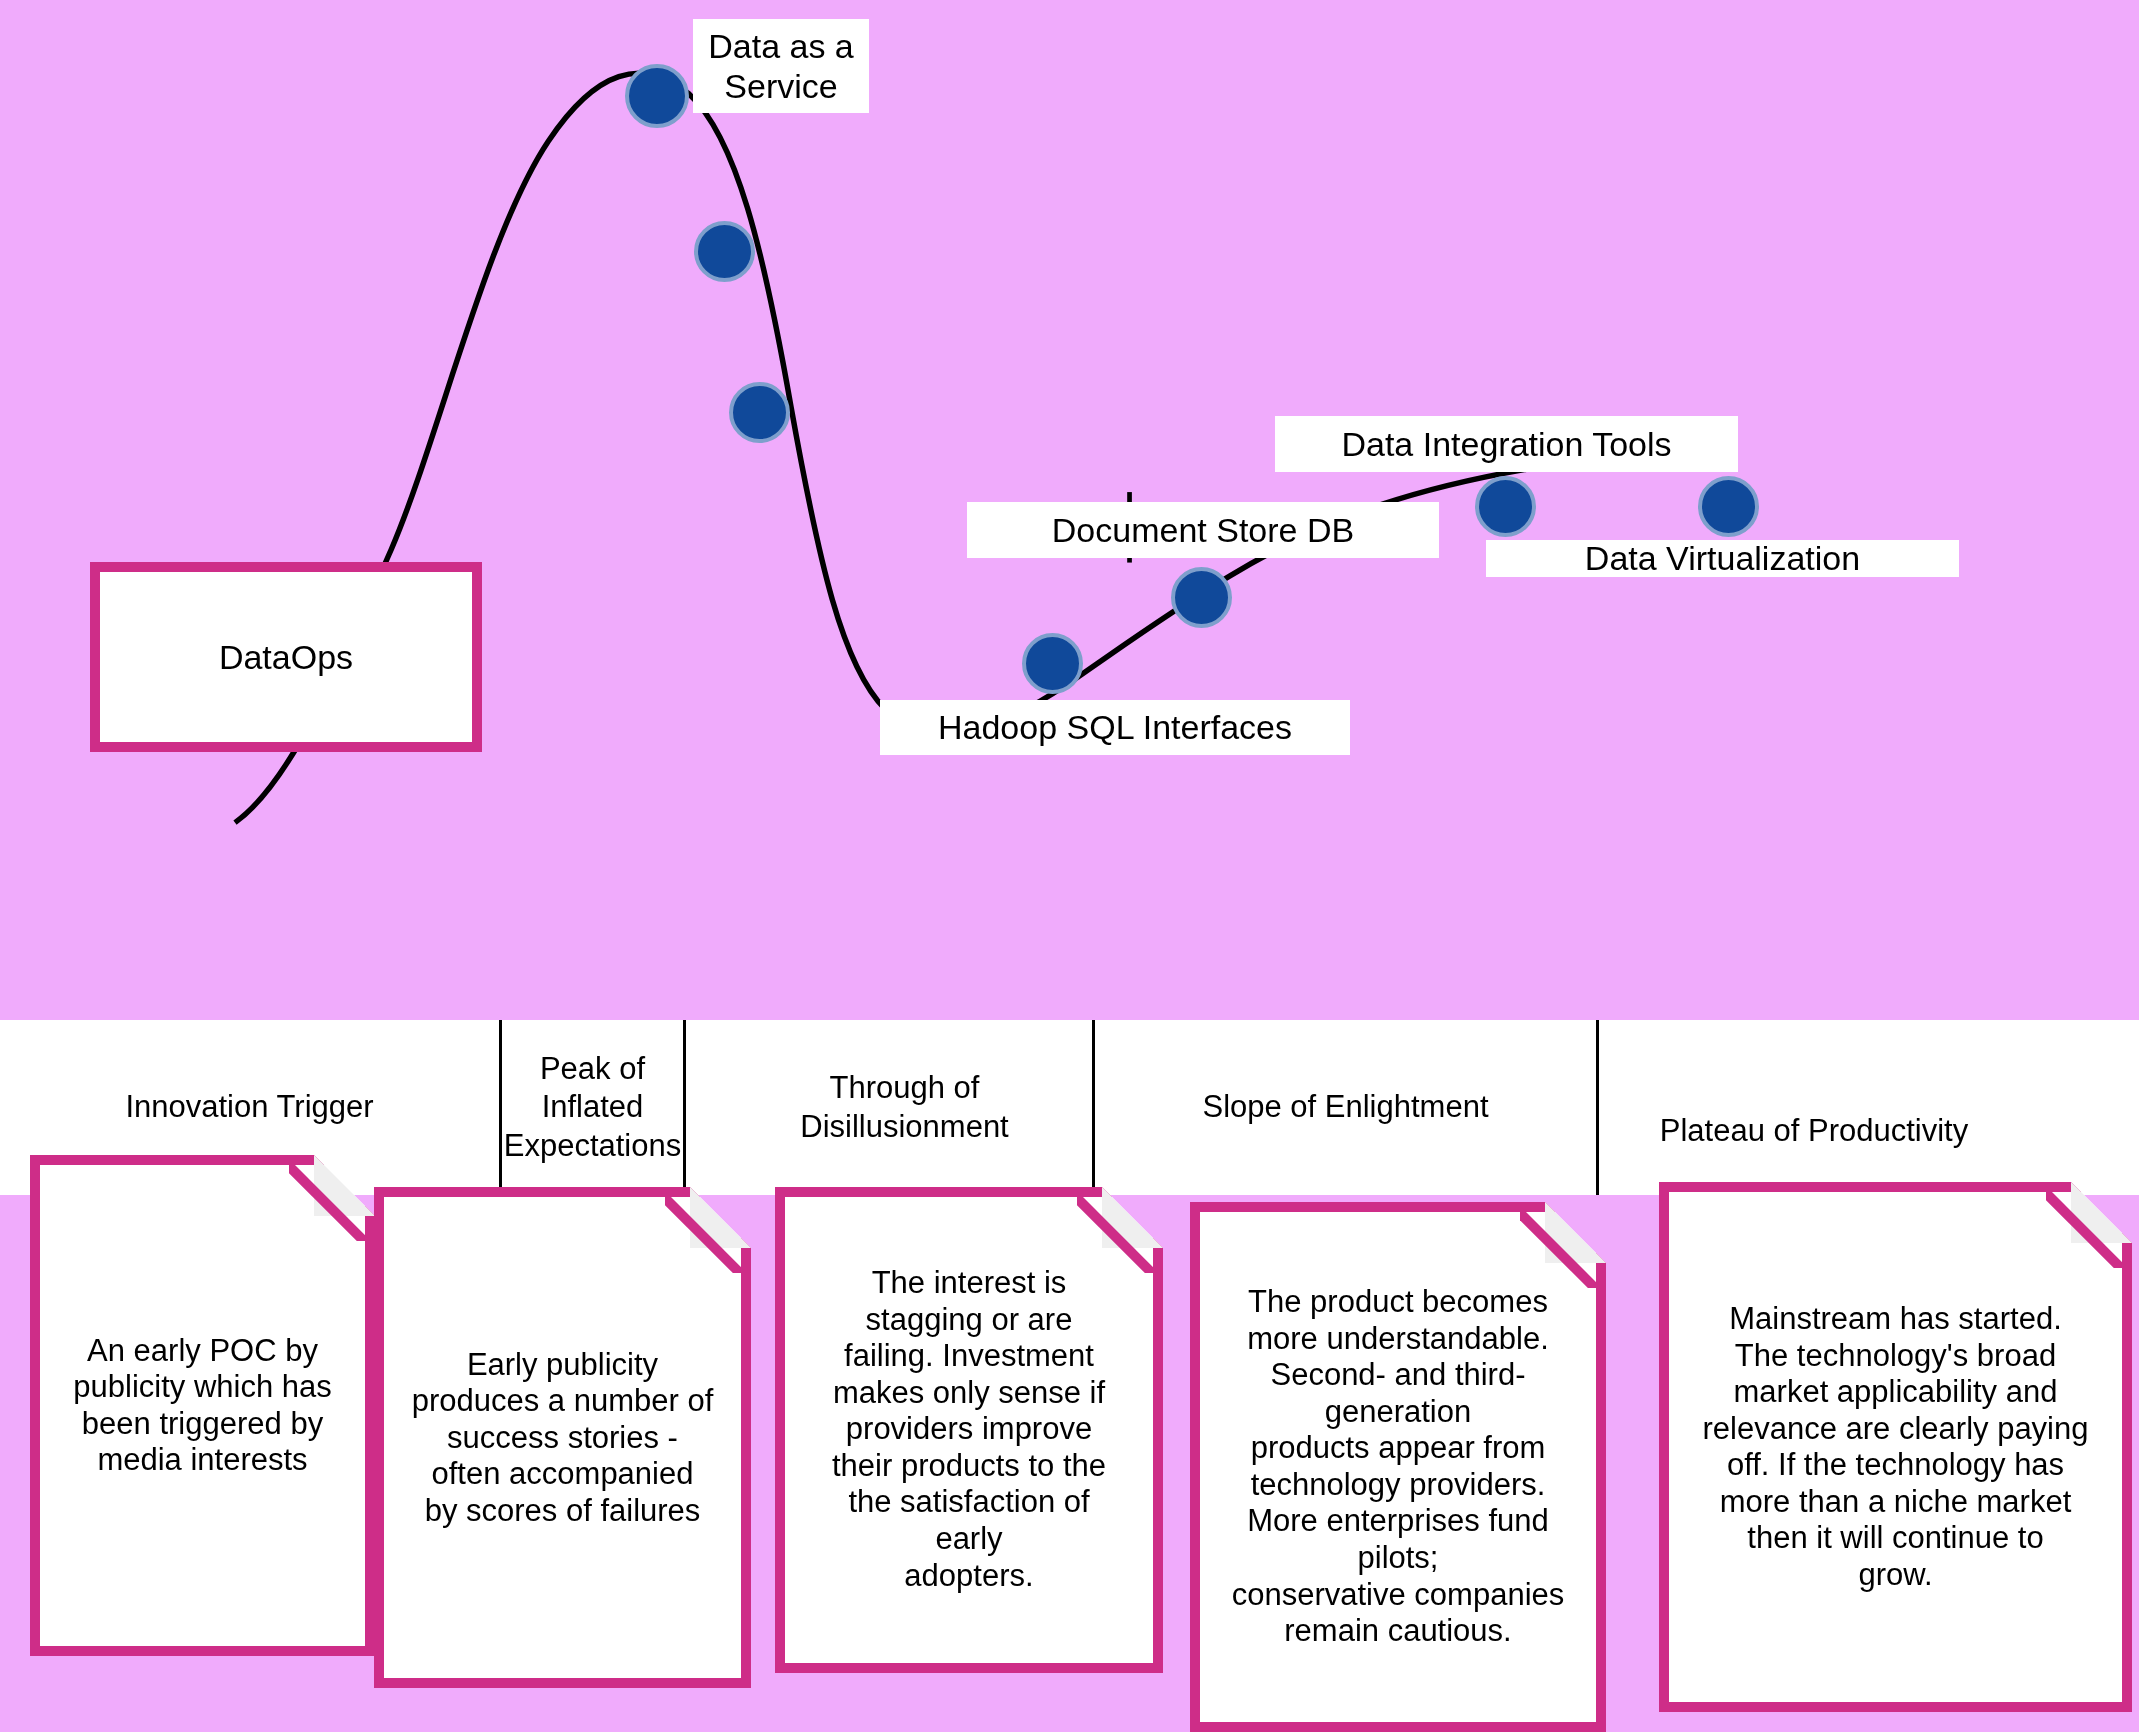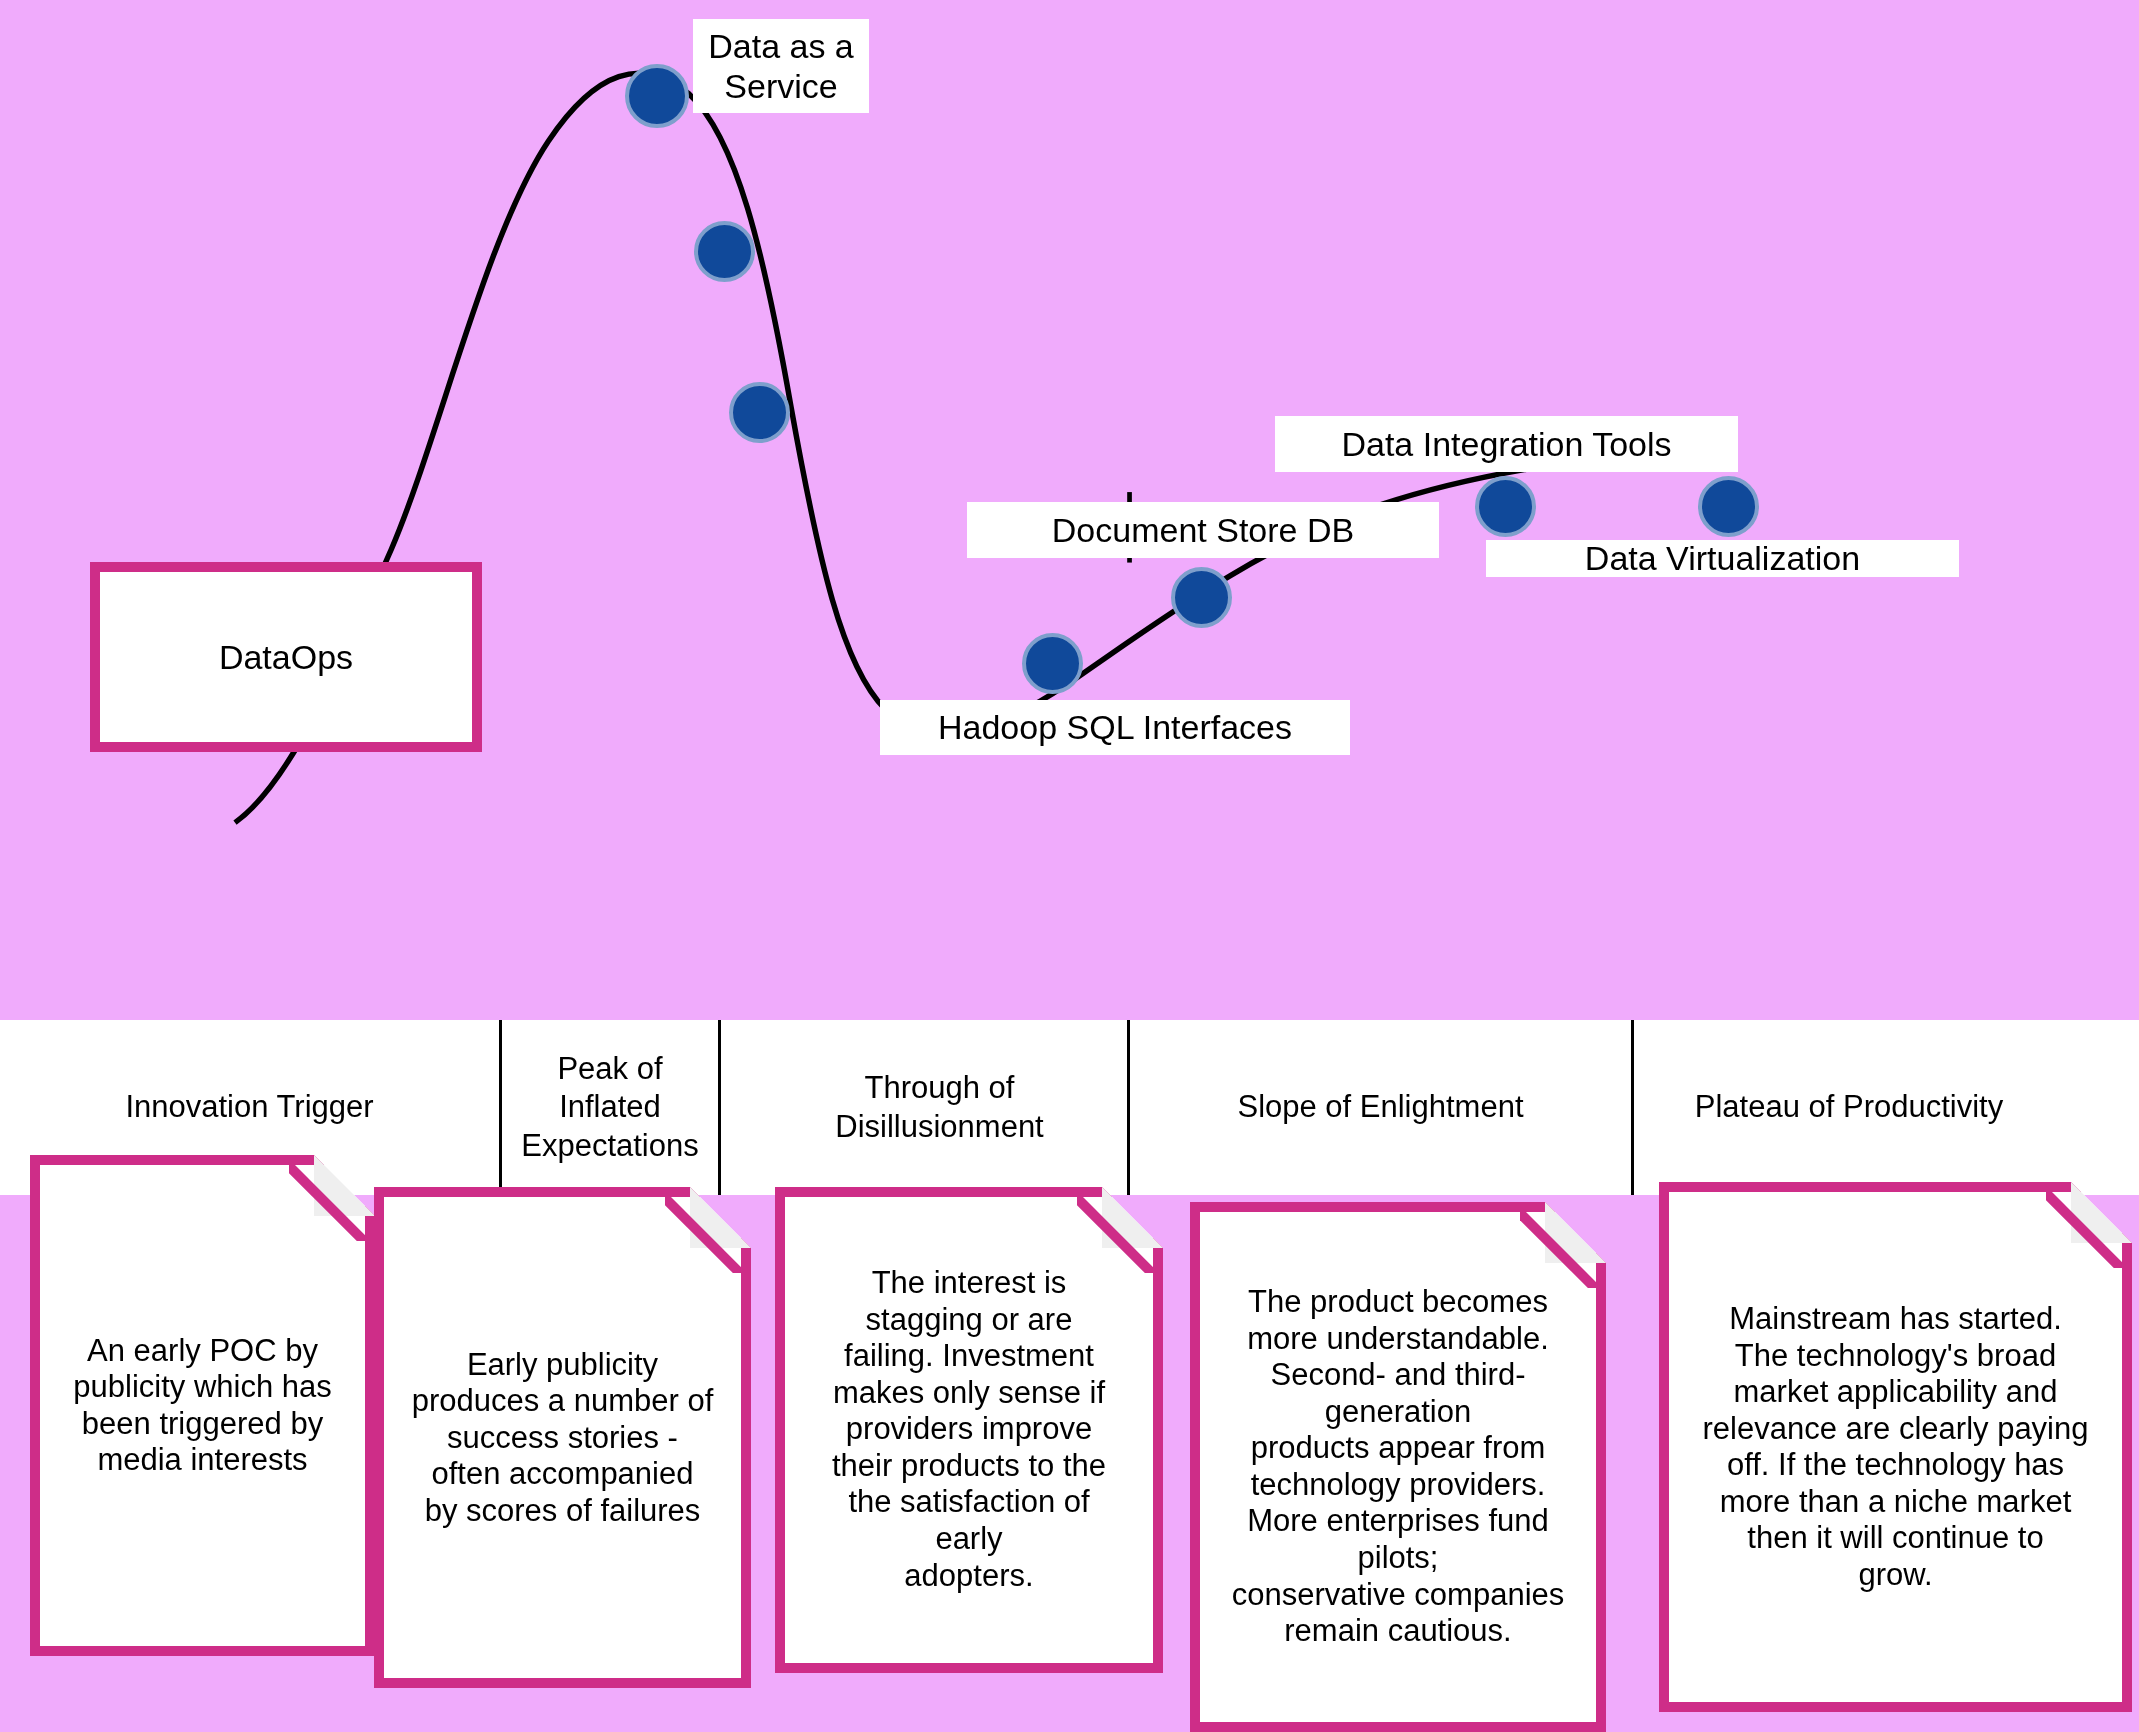--- a/index.html
+++ b/index.html
@@ -164,7 +164,7 @@
 
   <div id="phase-bar">
     <div class="phase-cell" style="width:502px;">Innovation Trigger</div>
-    <div class="phase-cell" style="width:219px;text-align:center;">Peak of
+    <div class="phase-cell" style="width:184px;text-align:center;">Peak of
 Inflated
 Expectations</div>
     <div class="phase-cell" style="width:409px;padding-left:31px;">Through of

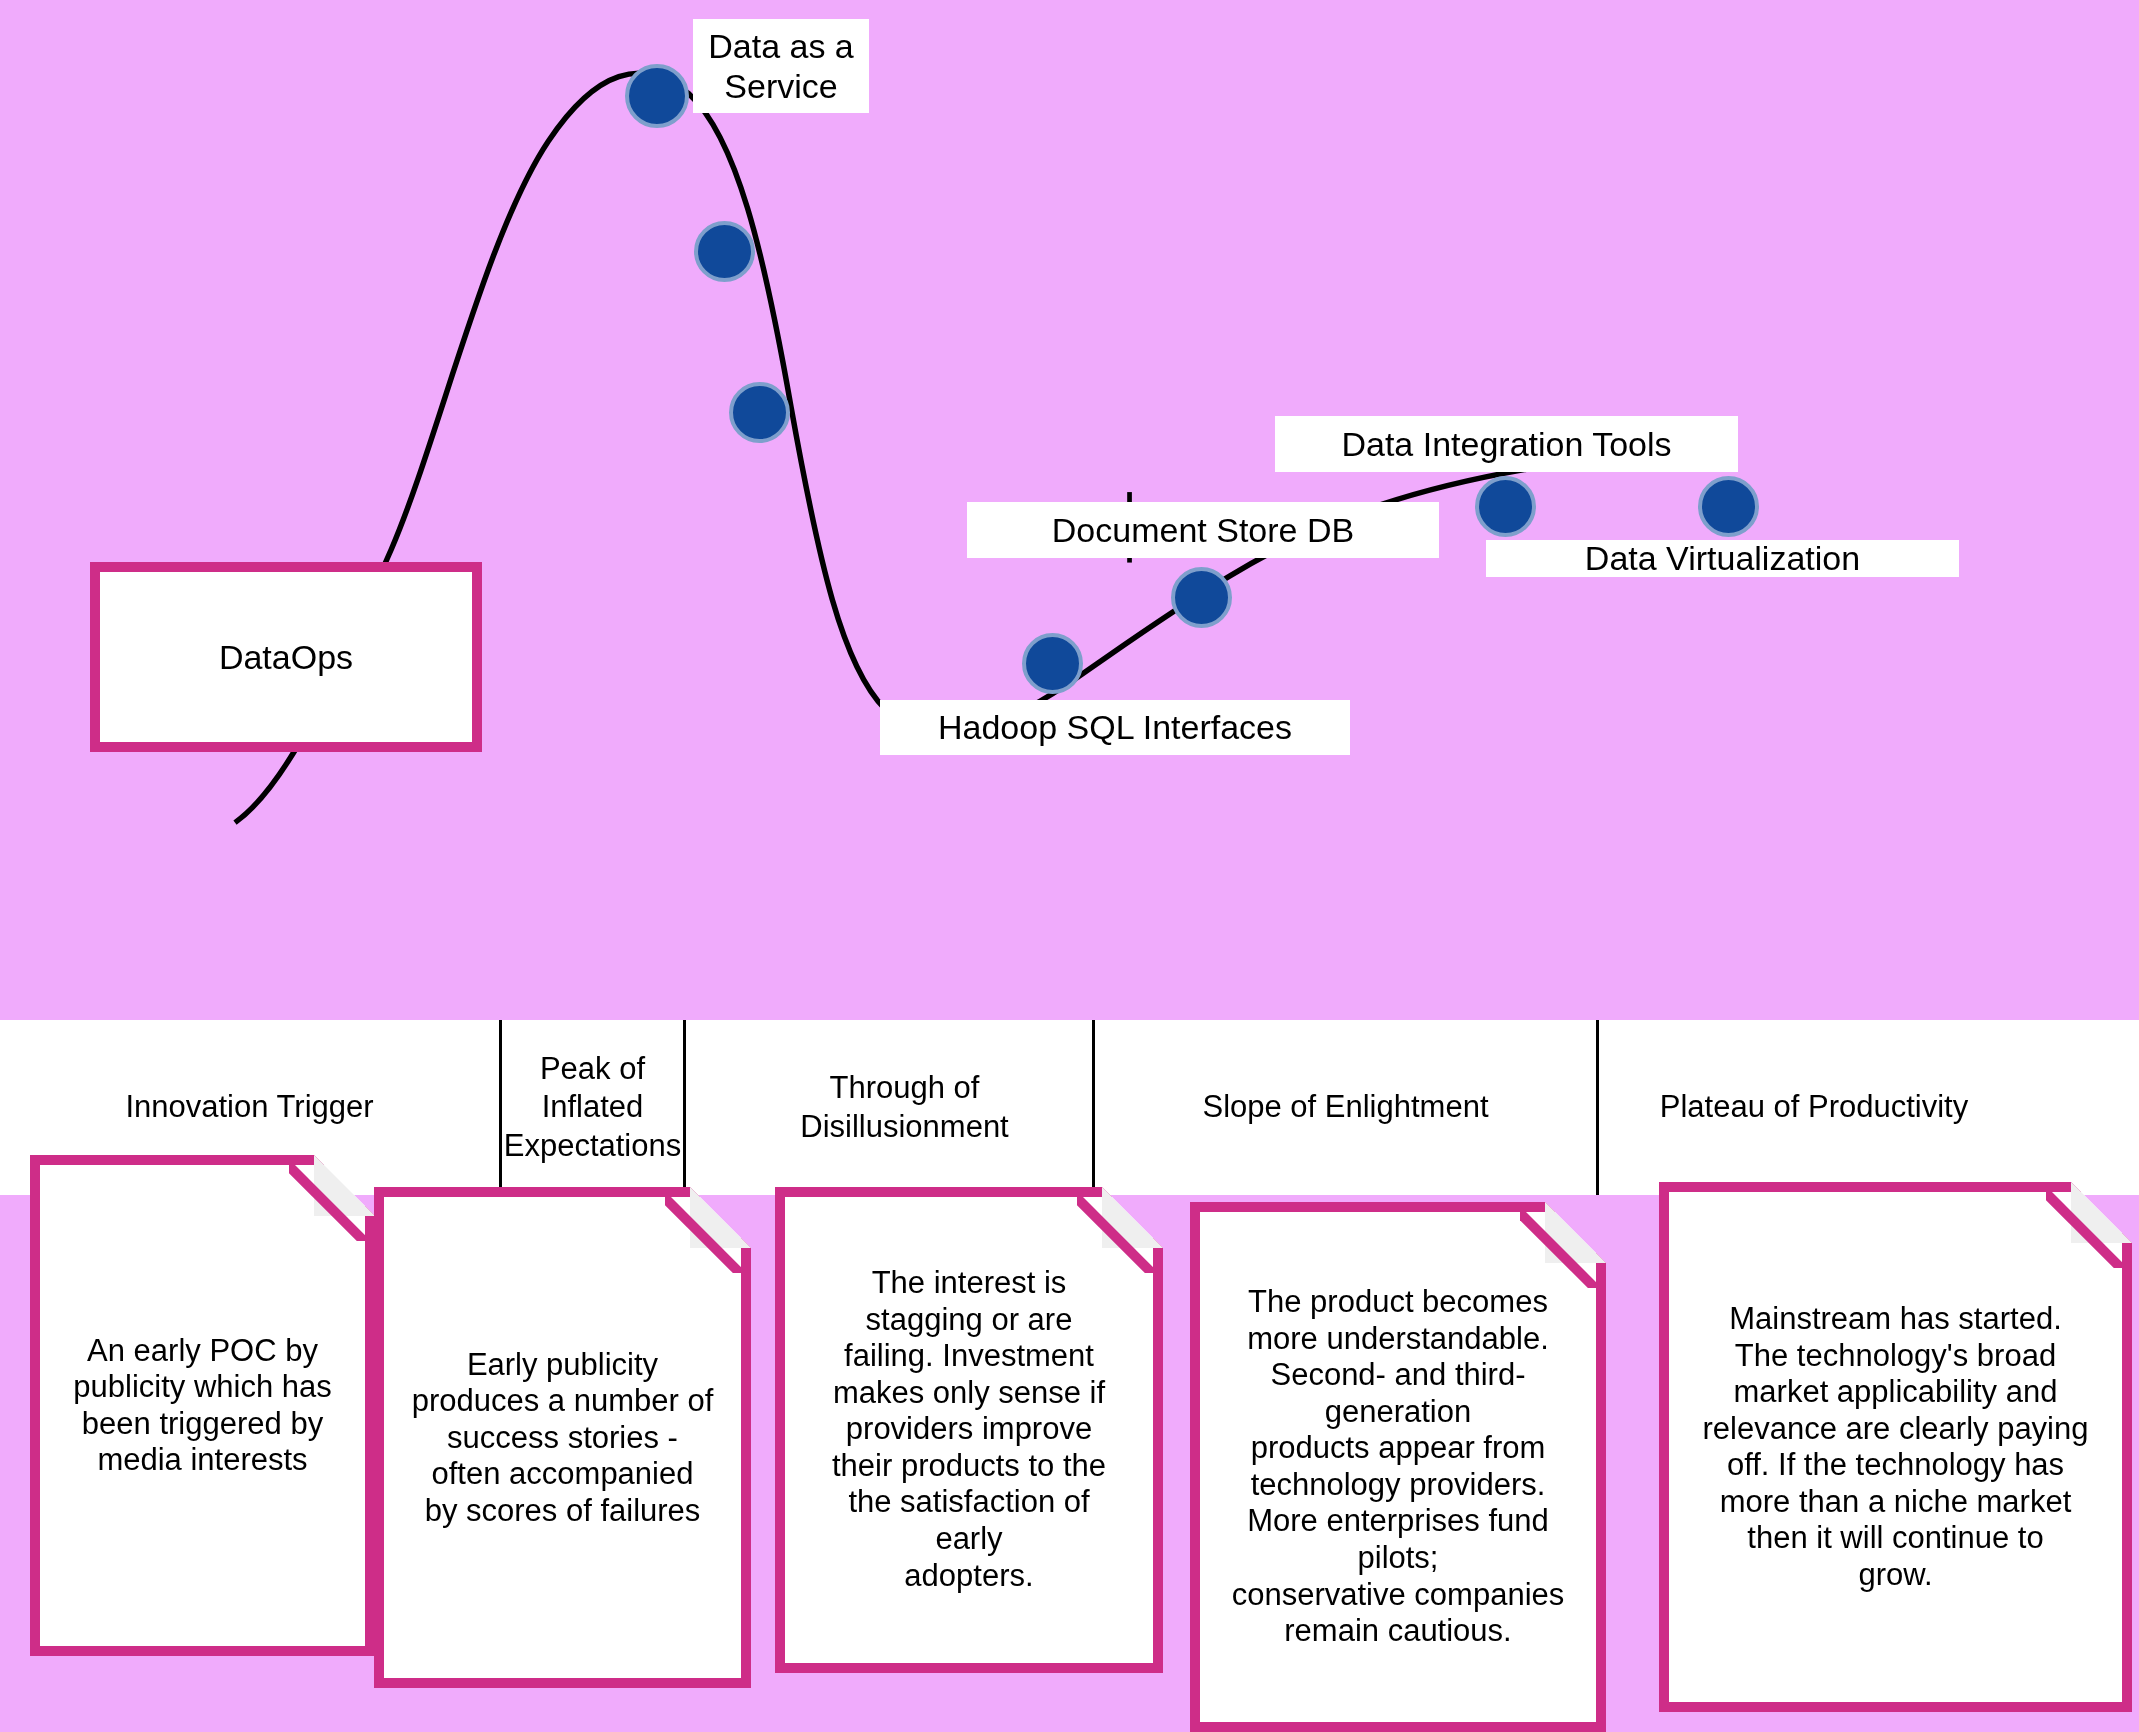--- a/index.html
+++ b/index.html
@@ -170,7 +170,7 @@
     <div class="phase-cell" style="width:409px;padding-left:31px;">Through of
 Disillusionment</div>
     <div class="phase-cell" style="width:504px;">Slope of Enlightment</div>
-    <div class="phase-cell" style="width:430px;">Plateau of Productivity</div>
+    <div class="phase-cell" style="width:430px;margin-top:24px;">Plateau of Productivity</div>
   </div>
 
   <div class="note" style="left:30px; top:1155px; width:345px; height:501px;">

